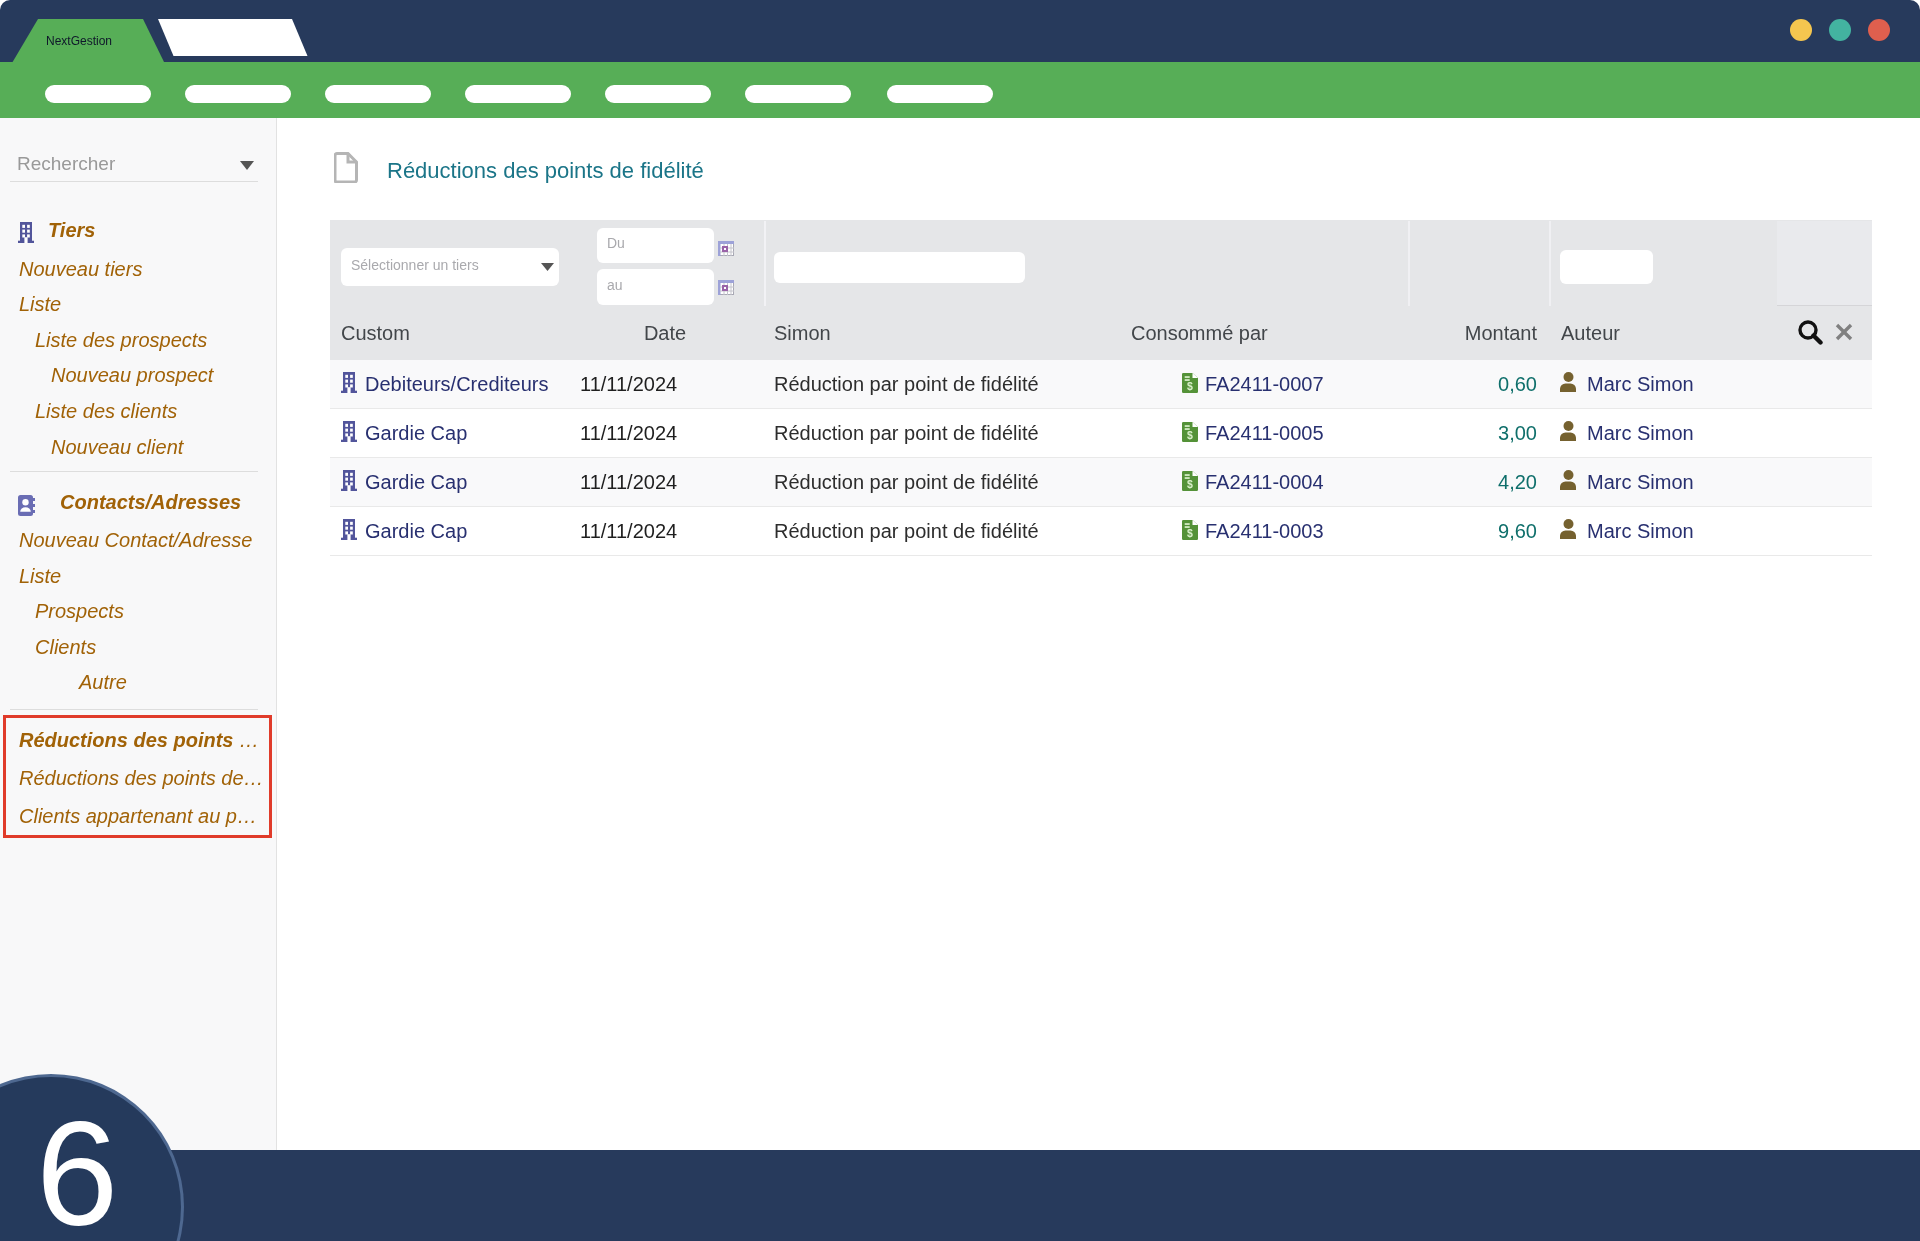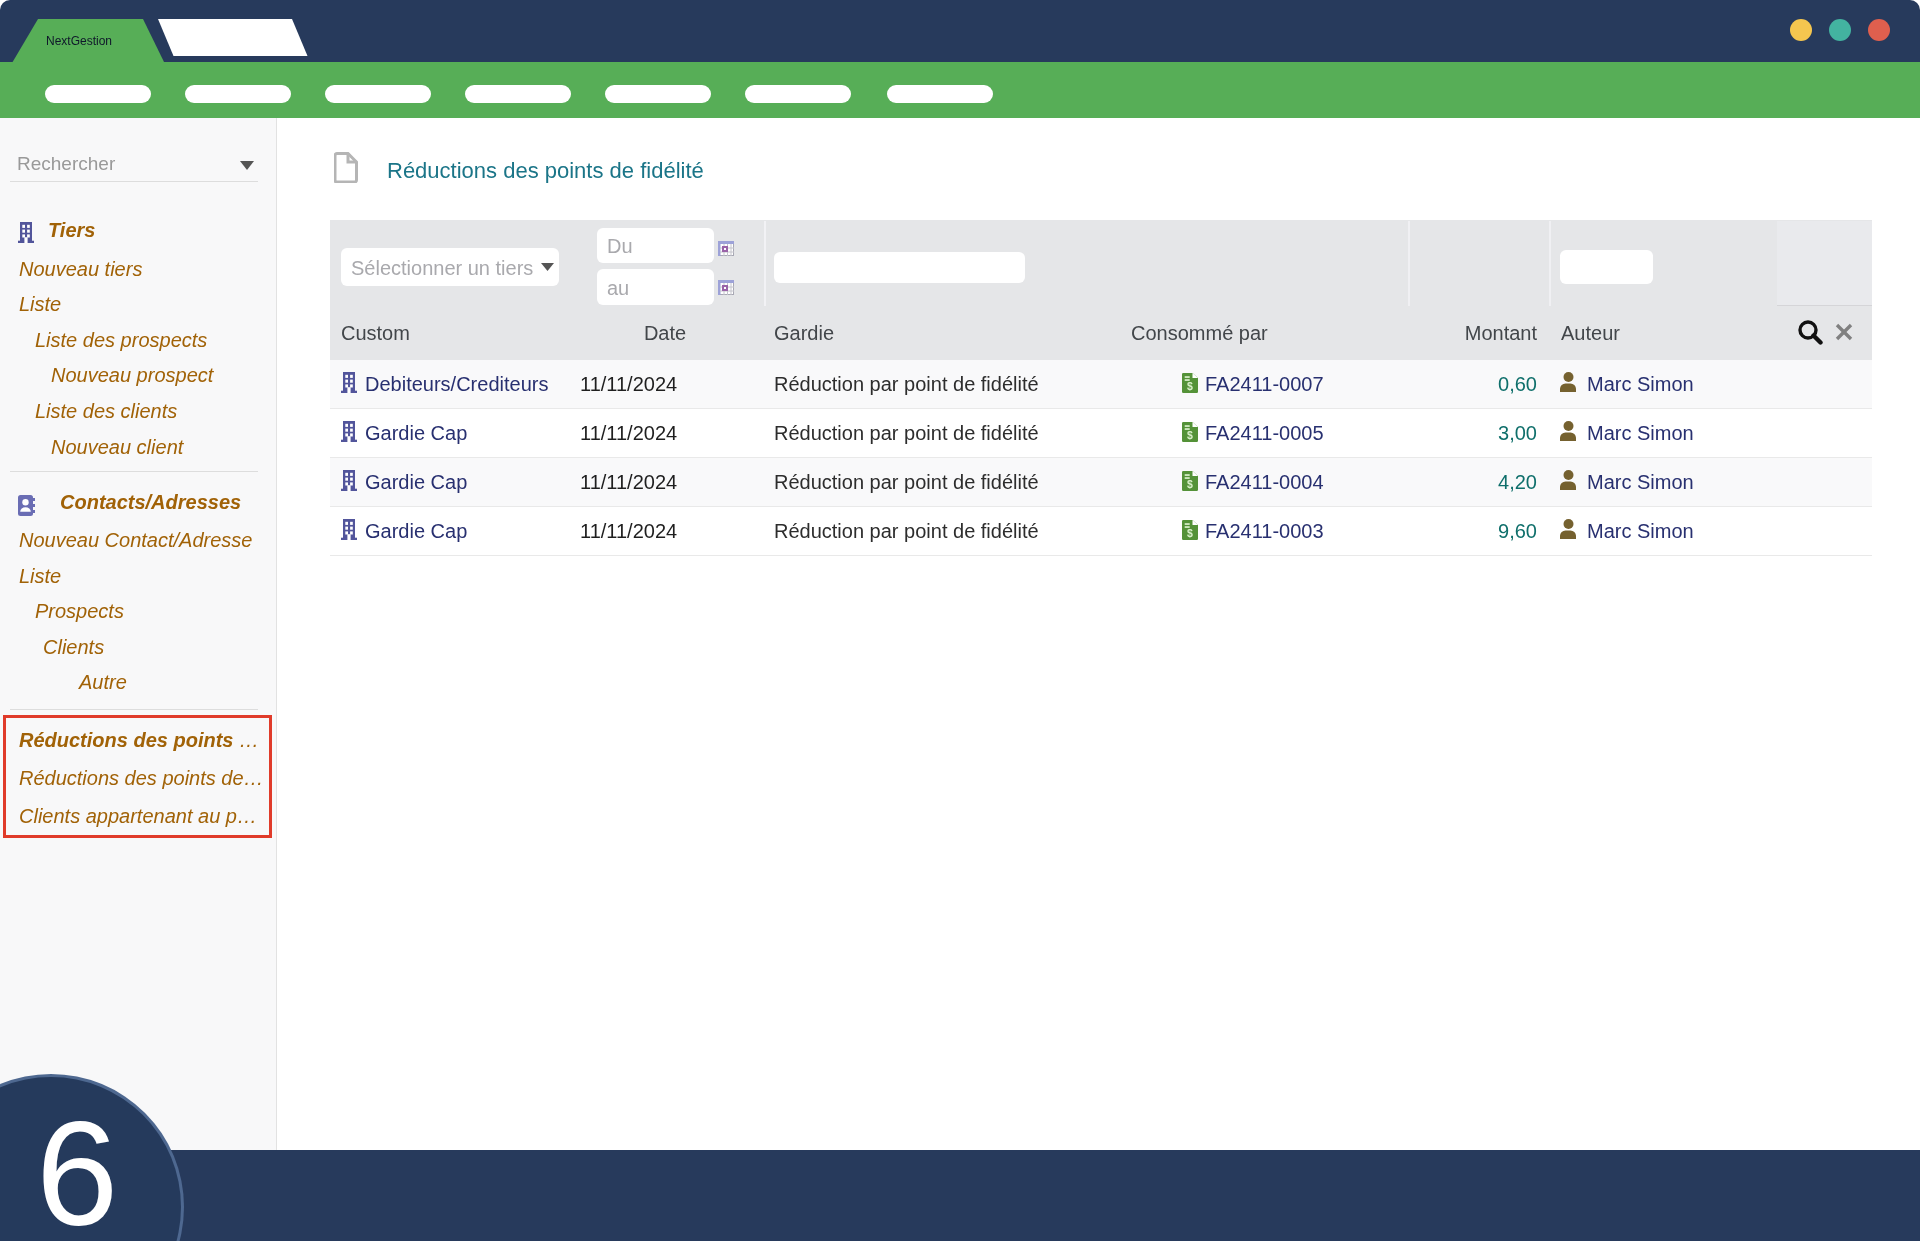--- a/index.html
+++ b/index.html
@@ -22,7 +22,7 @@
   .title { left:387px; top:160px; font-size:22px; color:#1b7588; line-height:1; }
   .band { left:330px; top:220px; width:1542px; height:140px; background:#e5e6e8; }
   .whitebox { position:absolute; background:#fff; border-radius:6px; }
-  .ph { color:#a9a9ad; font-size:20px; line-height:1; position:absolute; }
+  .ph { color:#a9a9ad; font-size:14px; line-height:1; position:absolute; }
   .hdr { position:absolute; font-size:20px; line-height:1; color:#42464a; top:323px; }
   .row { position:absolute; left:330px; width:1542px; height:49px; border-bottom:1px solid #e9e9e9; }
   .rodd { background:#f9f9fa; }

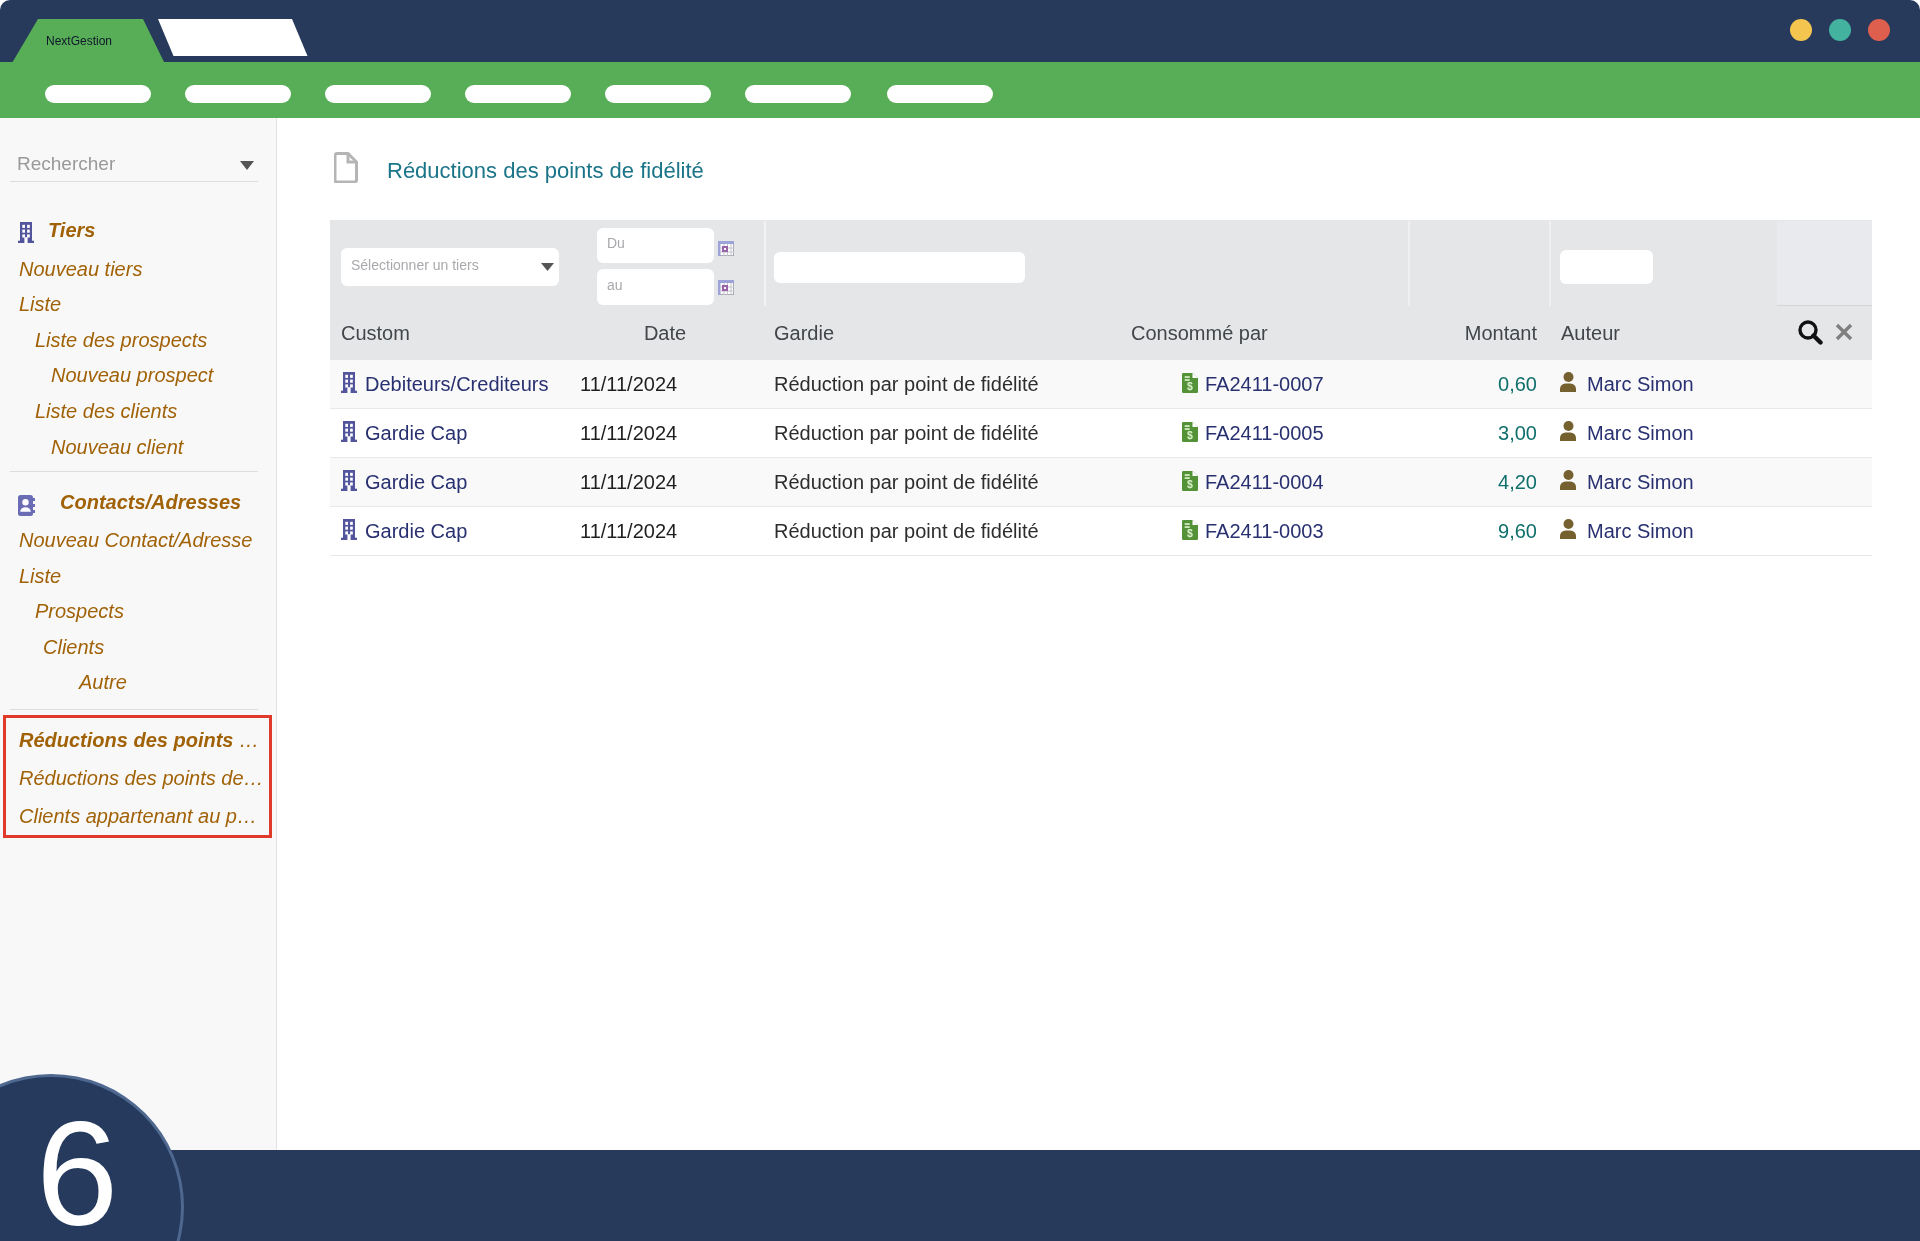--- a/index.html
+++ b/index.html
@@ -159,7 +159,7 @@
 
   <div class="hdr" style="left:341px;">Custom</div>
   <div class="hdr" style="left:580px; width:170px; text-align:center;">Date</div>
-  <div class="hdr" style="left:774px;">Gardie</div>
+  <div class="hdr" style="left:774px;">Simon</div>
   <div class="hdr" style="left:1131px;">Consommé par</div>
   <div class="hdr" style="left:1387px; width:150px; text-align:right;">Montant</div>
   <div class="hdr" style="left:1561px;">Auteur</div>

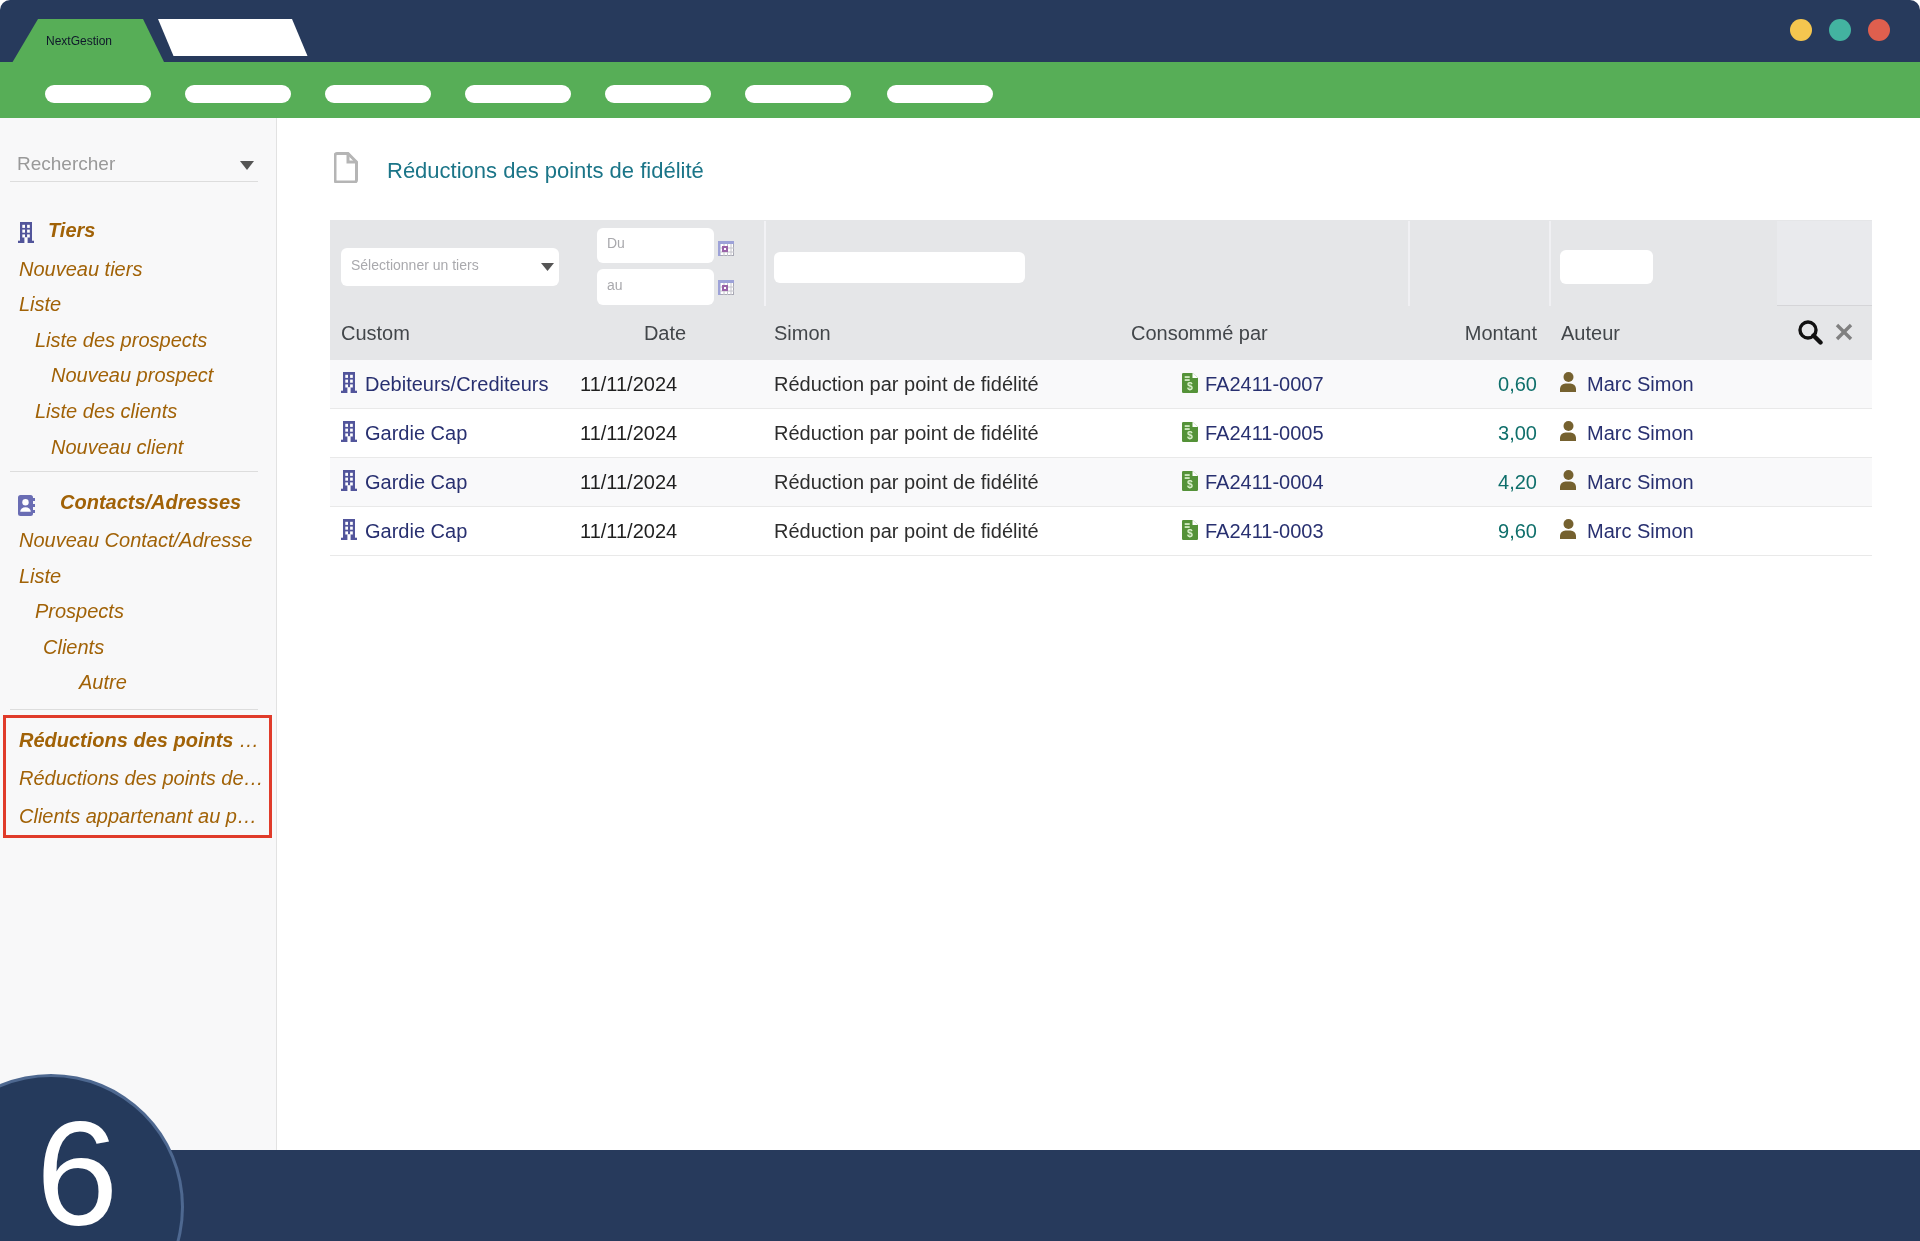--- a/index.html
+++ b/index.html
@@ -101,7 +101,7 @@
   <div class="sb" style="left:19px; top:530px;">Nouveau Contact/Adresse</div>
   <div class="sb" style="left:19px; top:566px;">Liste</div>
   <div class="sb" style="left:35px; top:601px;">Prospects</div>
-  <div class="sb" style="left:43px; top:637px;">Clients</div>
+  <div class="sb" style="left:35px; top:637px;">Clients</div>
   <div class="sb" style="left:35px; top:672px;margin-left:44px;">Autre</div>
   <div class="sep" style="top:709px;"></div>
 

